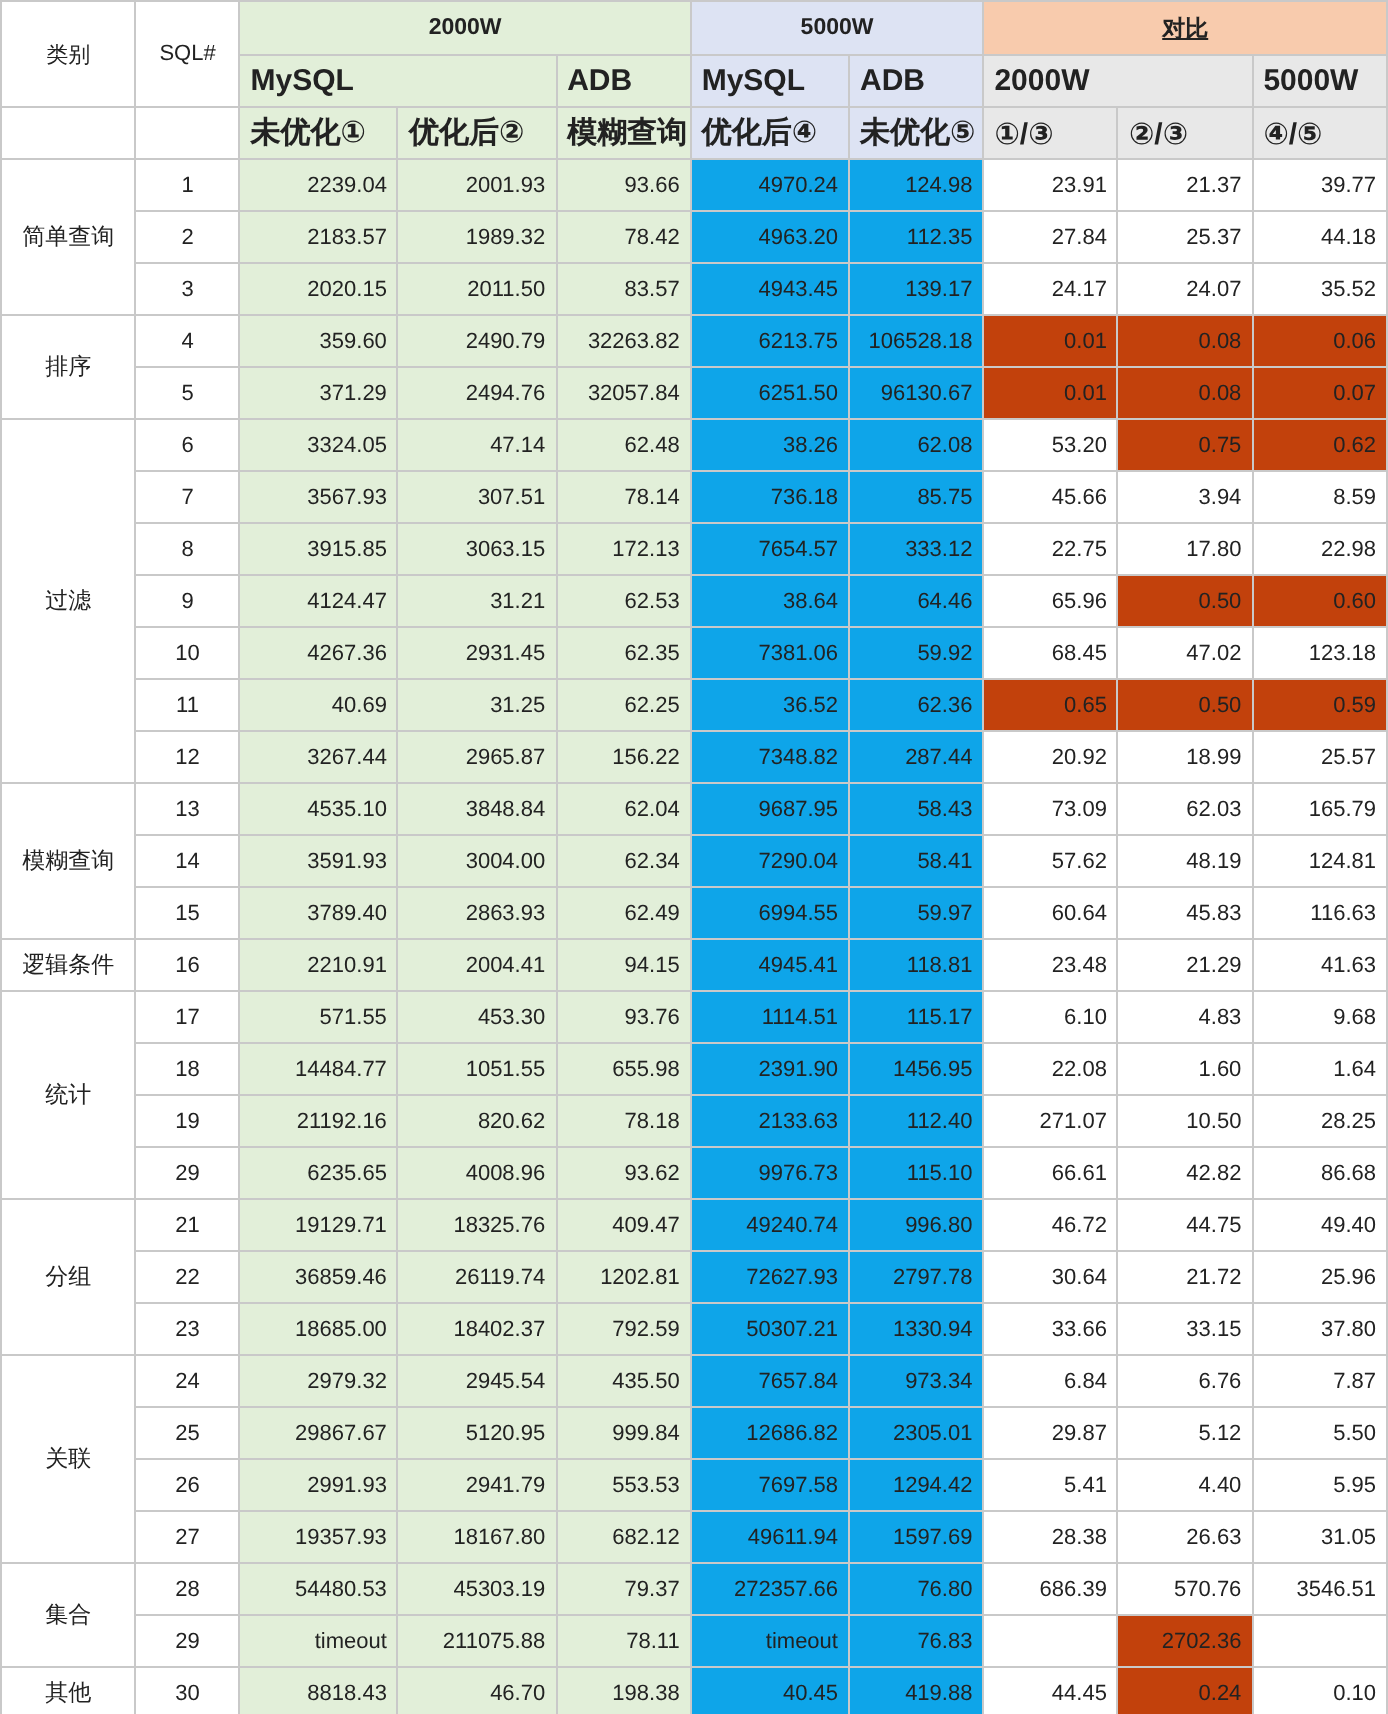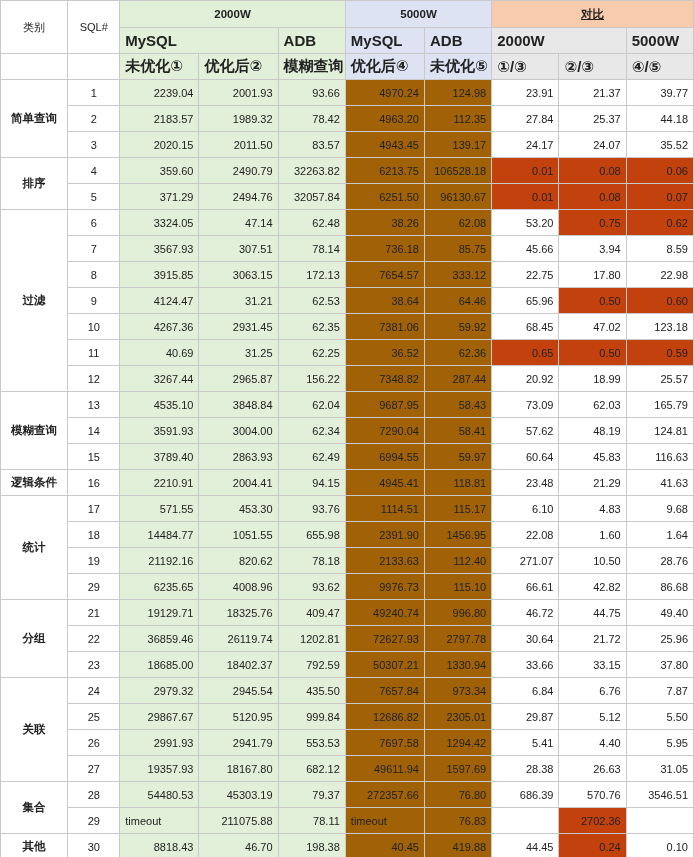--- a/index.html
+++ b/index.html
@@ -59,7 +59,7 @@
   .txt{text-align:left;}
   
   .c-2000{background:#e2efd9;}
-  .c-5000{background:#a16207;}
+  .c-5000{background:#0ea5e9;}
   .c-cmp{background:#ffffff;}
   .c-cmp-shade{background:#c2410c;}
   

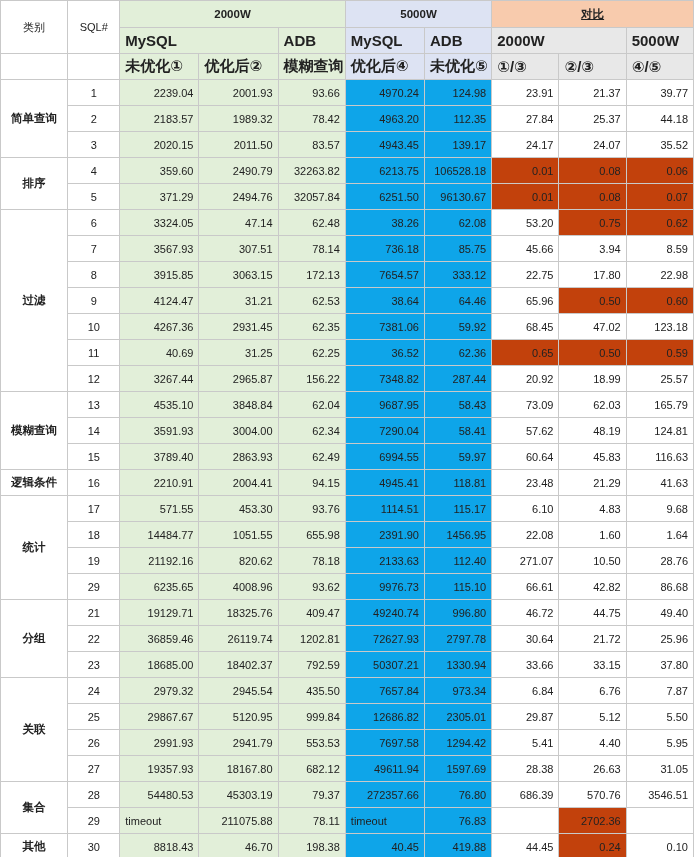--- a/index.html
+++ b/index.html
@@ -47,7 +47,7 @@
   
   .cat{
     text-align:center;
-    font-weight:bold;
+    font-weight:normal;
     font-size:11.5px;
     background:#ffffff;
   }

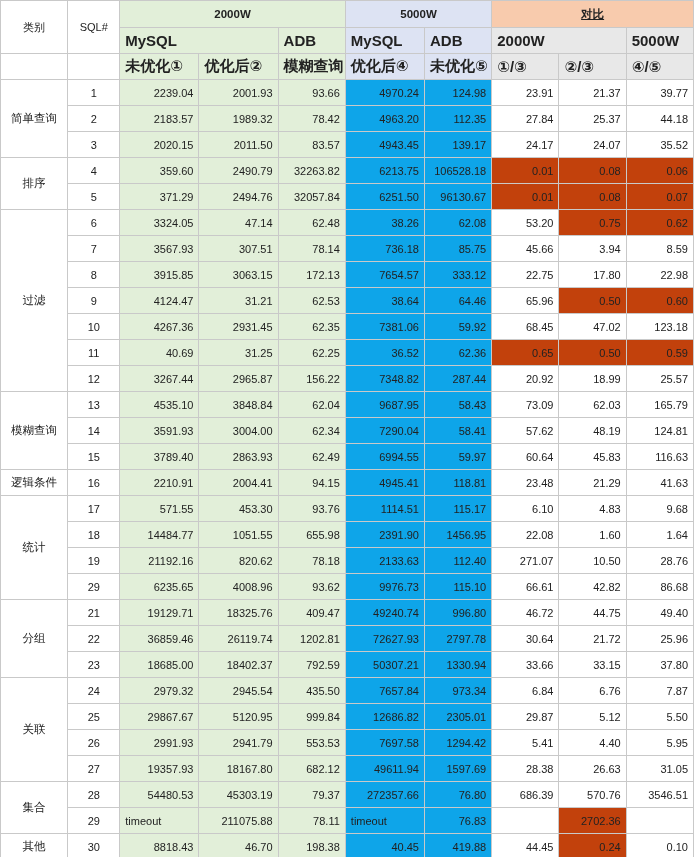--- a/index.html
+++ b/index.html
@@ -327,7 +327,7 @@
         <td class="c-5000 num">112.40</td>
         <td class="c-cmp num">271.07</td>
         <td class="c-cmp num">10.50</td>
-        <td class="c-cmp num">28.76</td>
+        <td class="c-cmp num">28.25</td>
       </tr>
       <tr>
         <td class="sqlid">29</td>

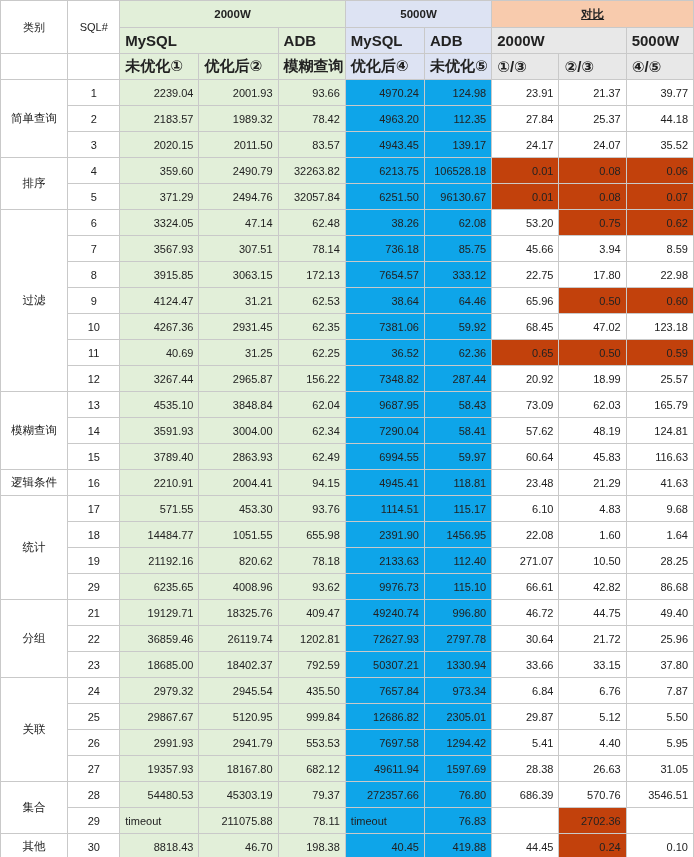--- a/index.html
+++ b/index.html
@@ -56,7 +56,7 @@
     background:#ffffff;
   }
   .num{text-align:right;}
-  .txt{text-align:left;}
+  .txt{text-align:right;}
   
   .c-2000{background:#e2efd9;}
   .c-5000{background:#0ea5e9;}

